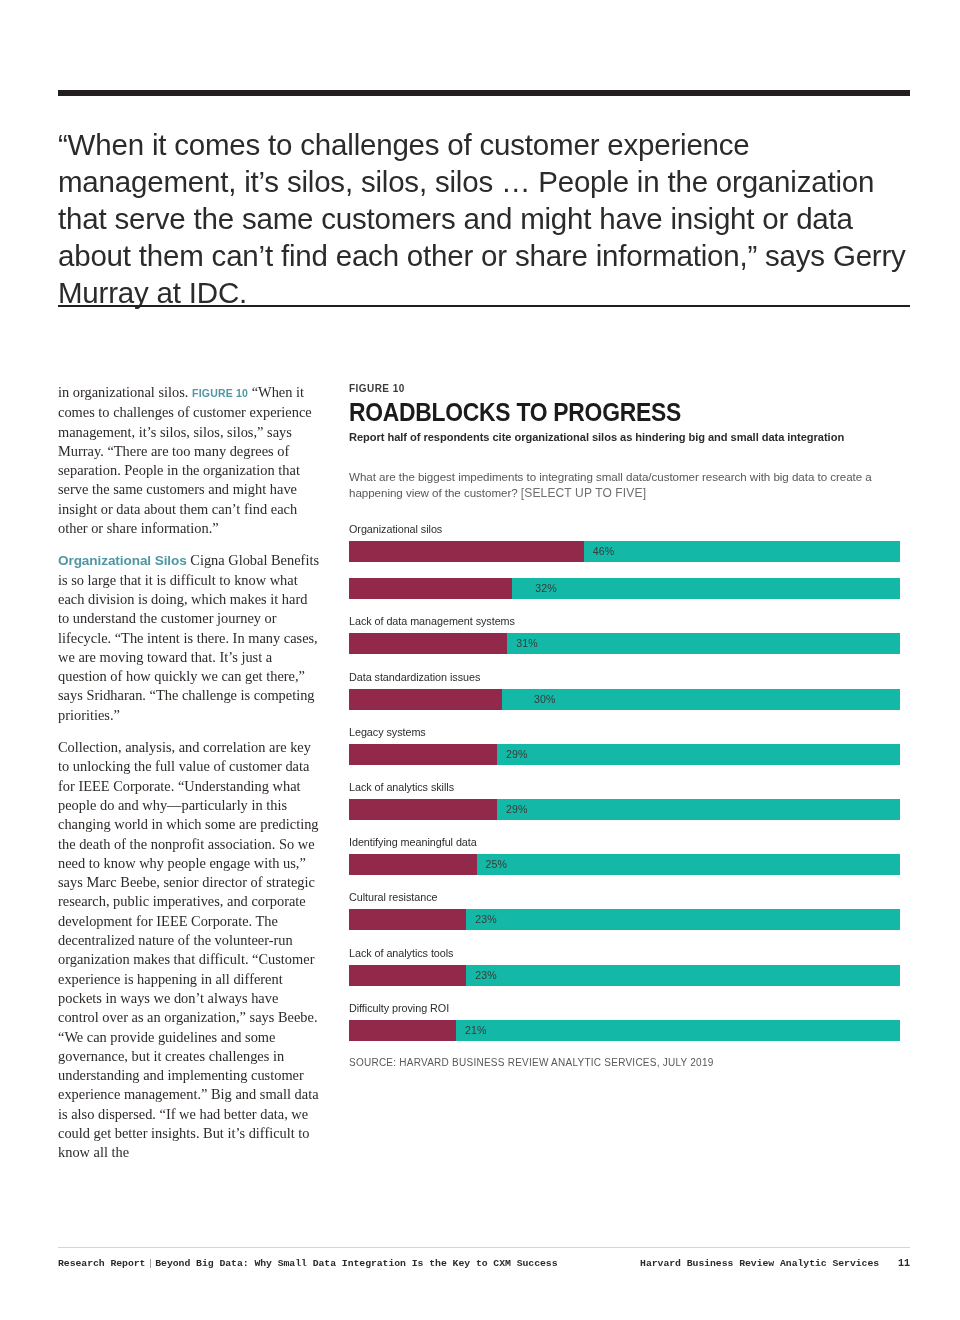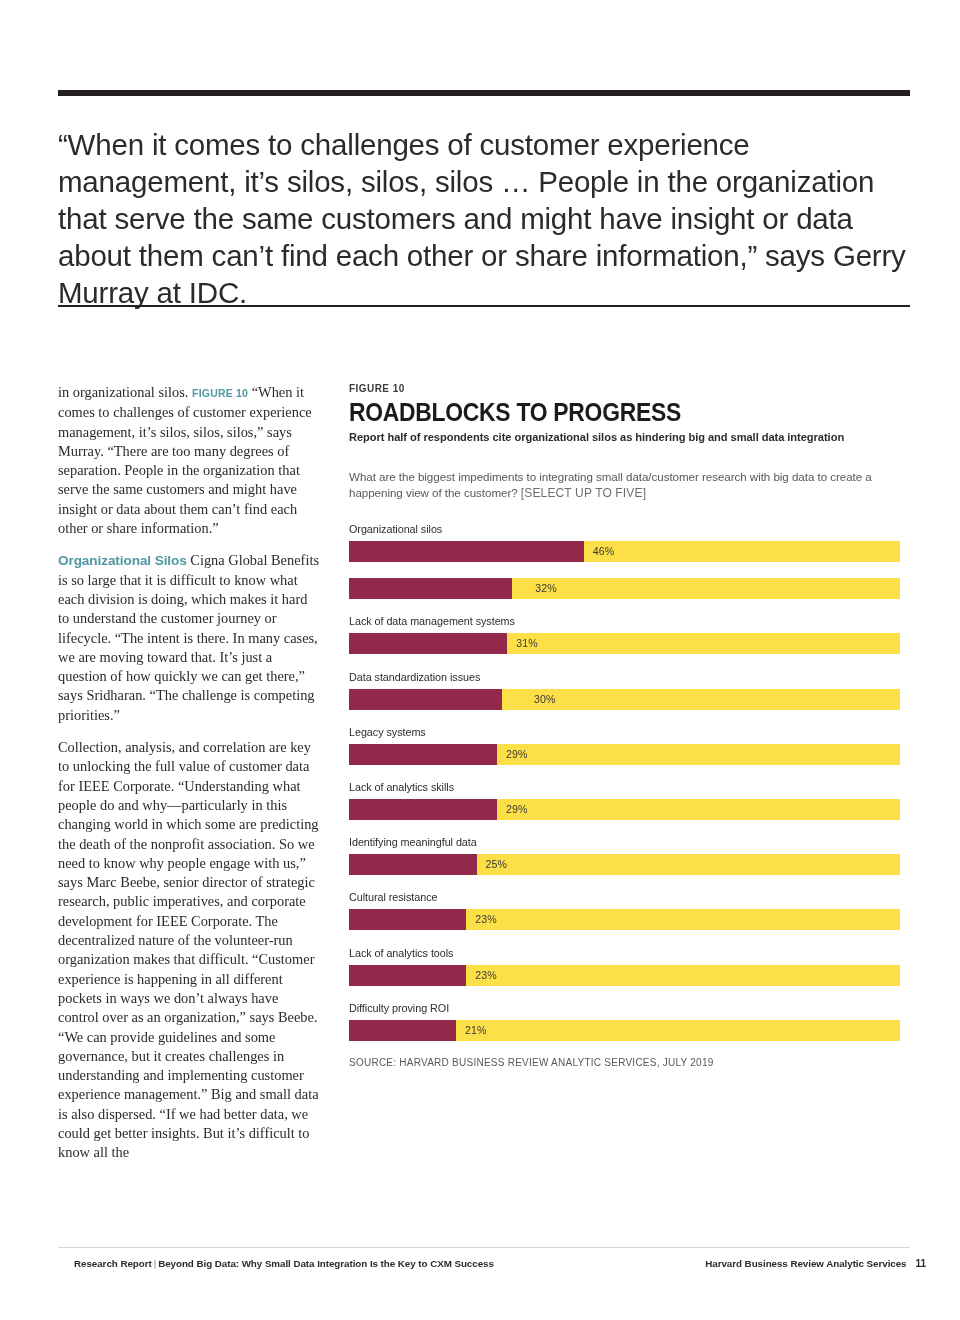--- a/index.html
+++ b/index.html
@@ -152,7 +152,7 @@
     position: relative;
     width: 551px;
     height: 21px;
-    background: #fde047;
+    background: #14b8a6;
   }
   .bar-fill {
     position: absolute;

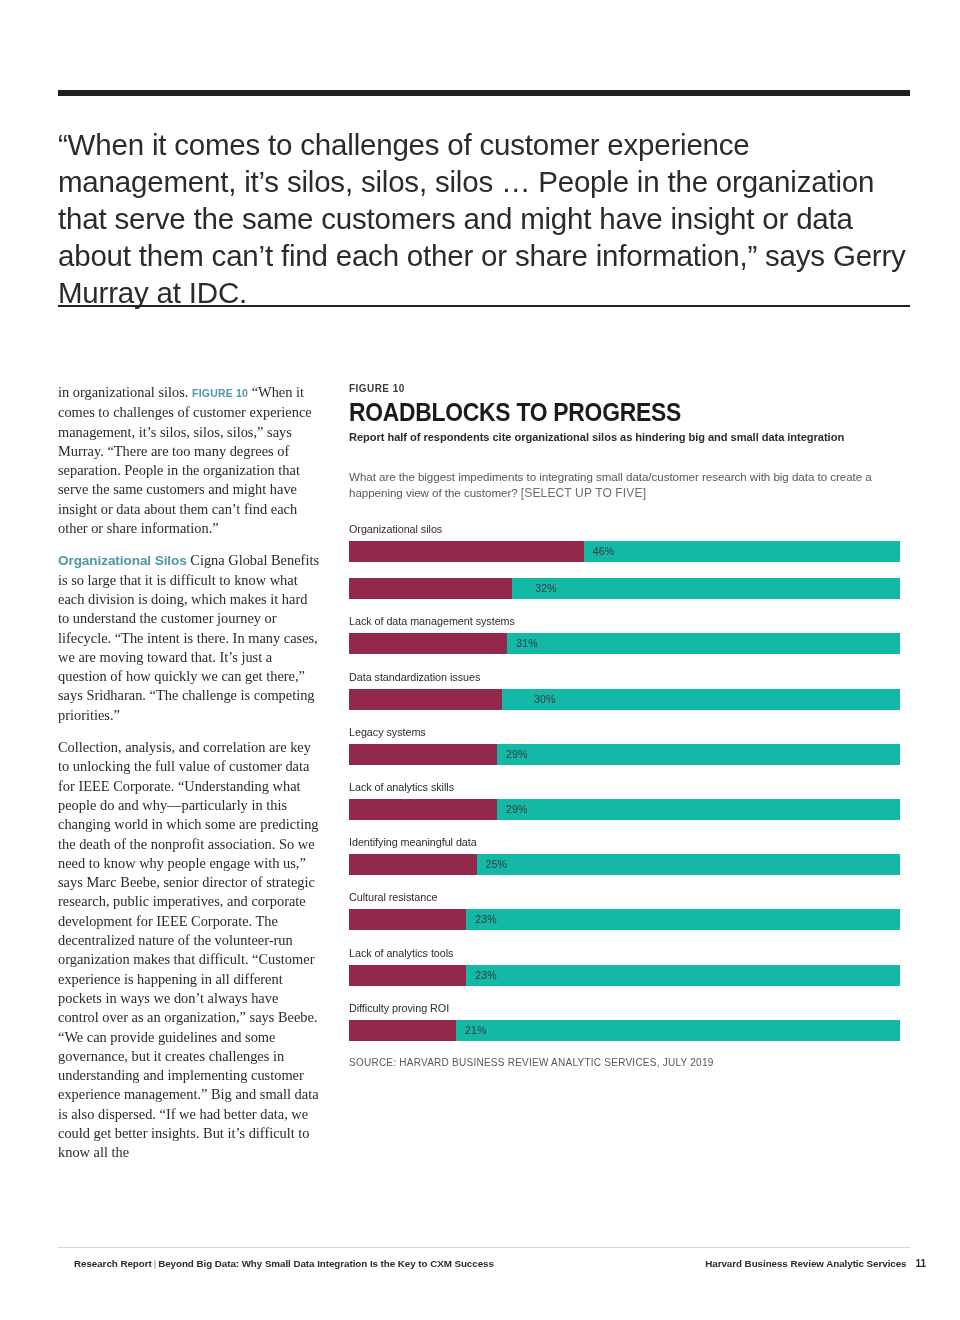--- a/index.html
+++ b/index.html
@@ -190,7 +190,7 @@
   }
   .footer {
     position: absolute;
-    left: 74px;
+    left: 58px;
     top: 1258px;
     width: 852px;
     display: flex;
@@ -200,6 +200,7 @@
     font-weight: 700;
     color: #2b2b2b;
     letter-spacing: -0.05px;
+    font-family: Liberation Mono, monospace;
   }
   .footer-left .sep {
     color: #8a8a8a;

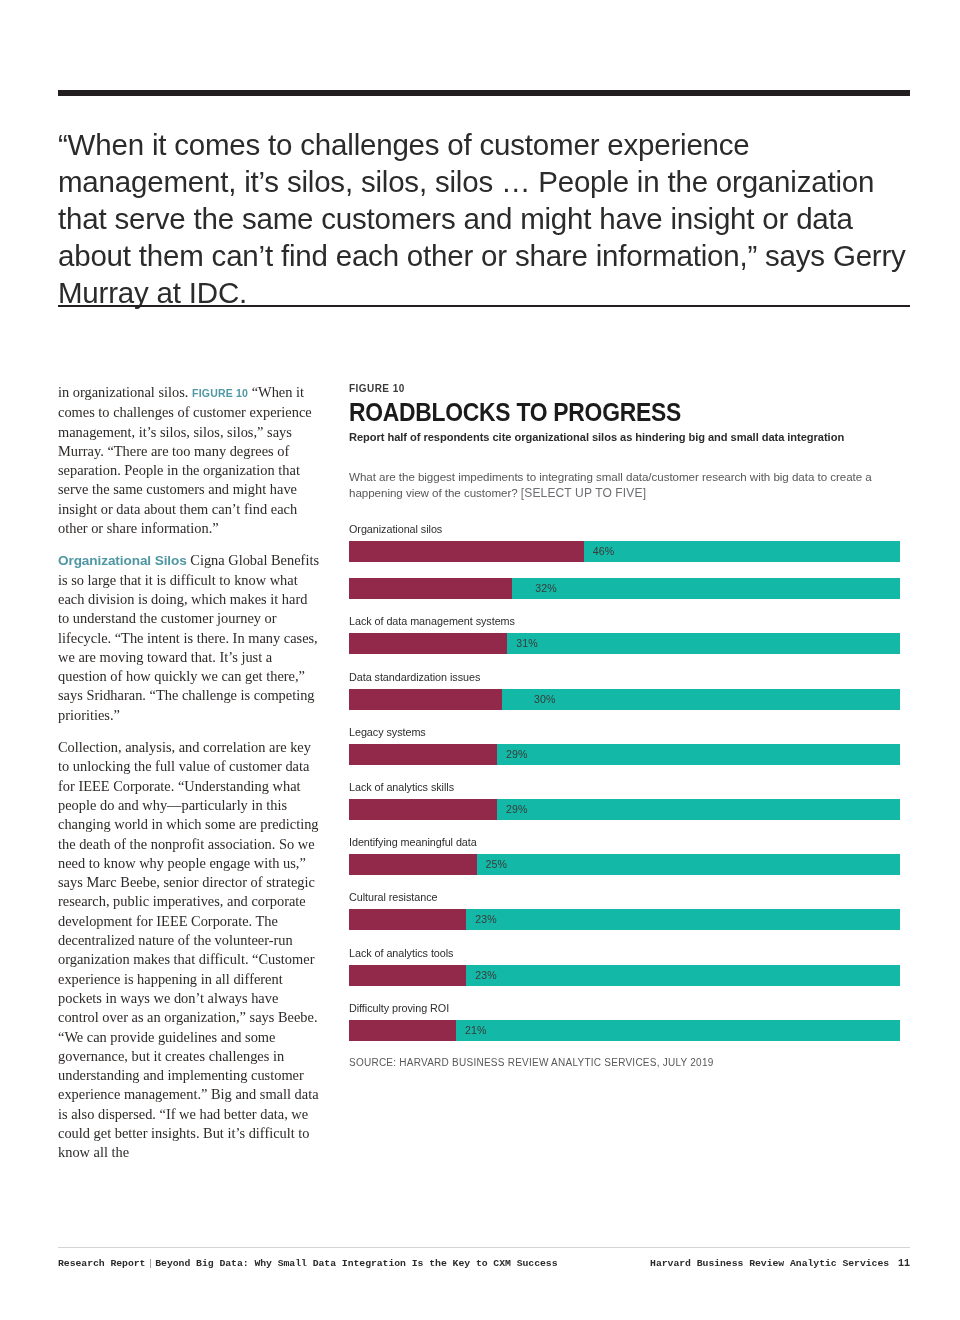--- a/index.html
+++ b/index.html
@@ -210,7 +210,7 @@
   .footer-right {
     display: flex;
     align-items: baseline;
-    gap: 9px;
+    gap: 19px;
   }
   .page-number {
     font-size: 10px;

